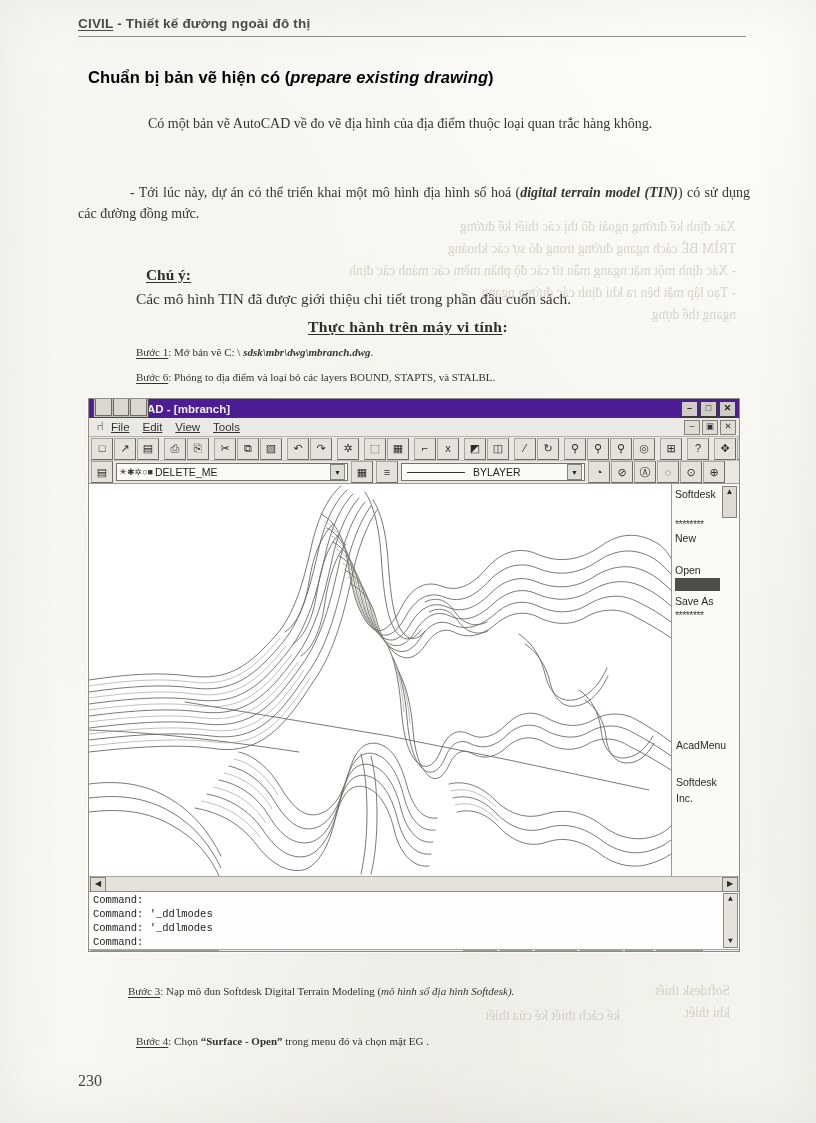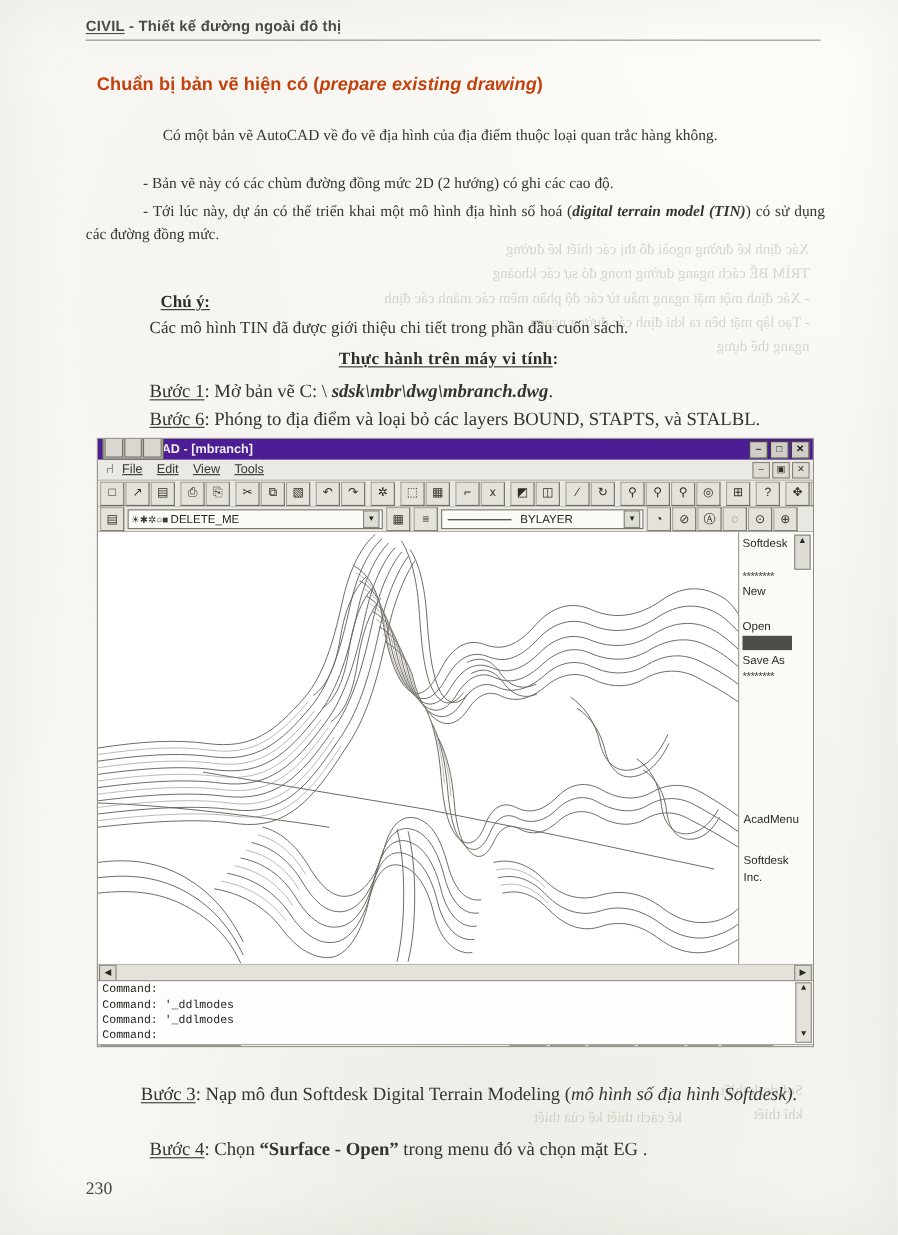--- a/index.html
+++ b/index.html
@@ -49,7 +49,7 @@
   .h1{
     position:absolute;left:88px;top:68px;
     font-family:"Liberation Sans", sans-serif;
-    font-weight:bold;font-size:16.5px;color:#c2410c;
+    font-weight:bold;font-size:16.5px;color:#000000;
     white-space:nowrap;letter-spacing:.1px;
   }
   .h1 i{font-style:italic;}

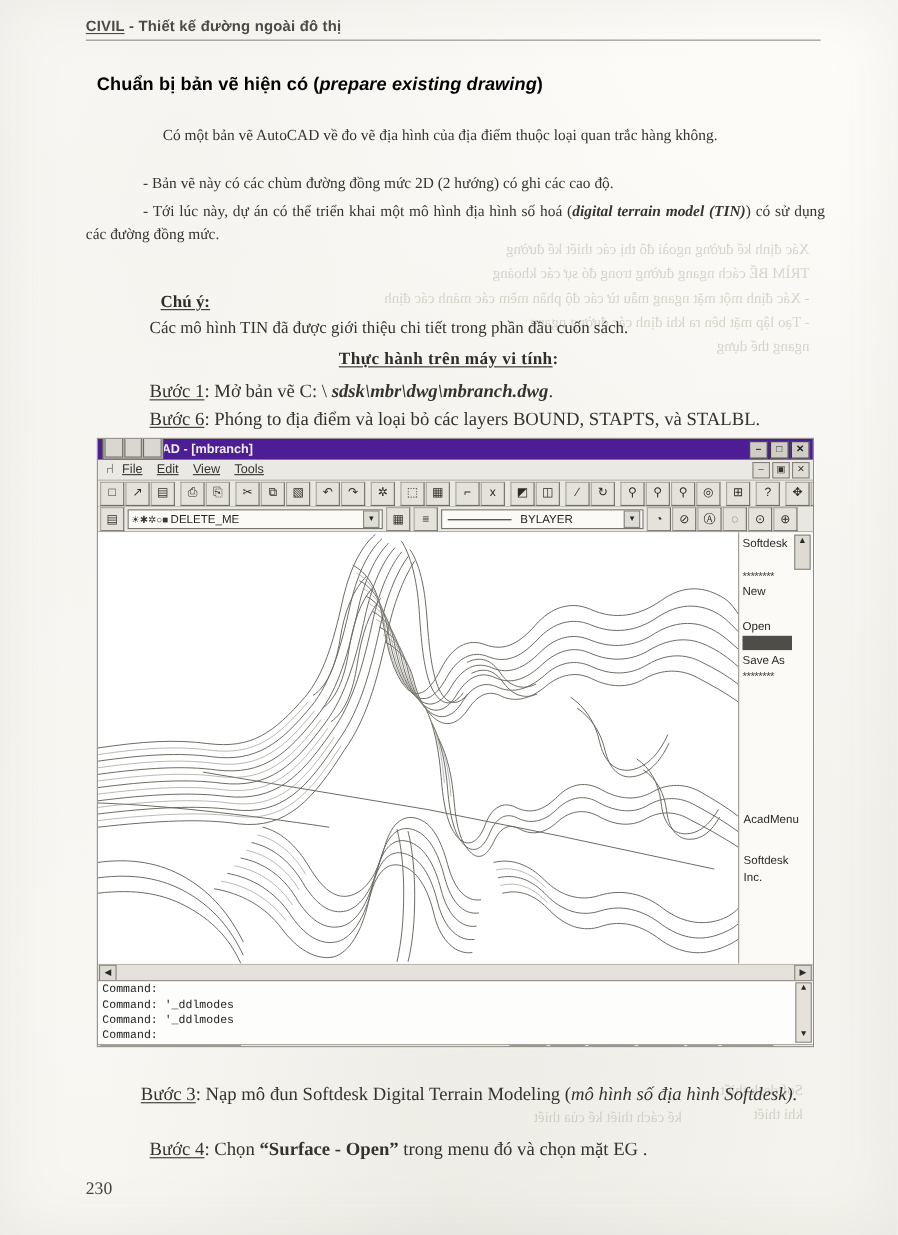--- a/index.html
+++ b/index.html
@@ -288,7 +288,6 @@
   <div class="h1"><span>Chuẩn bị bản vẽ hiện có (</span><i>prepare existing drawing</i><span>)</span></div>
 
   <div class="body p1">Có một bản vẽ AutoCAD về đo vẽ địa hình của địa điểm thuộc loại quan trắc hàng không.</div>
-  <div class="body p2">- Bản vẽ này có các chùm đường đồng mức 2D (2 hướng) có ghi các cao độ.</div>
   <div class="body p3"><span>- Tới lúc này, dự án có thể triển khai một mô hình địa hình số hoá (</span><i><b>digital terrain model (TIN)</b></i><span>) có sử dụng các đường đồng mức.</span></div>
 
   <div class="note-label">Chú ý:</div>

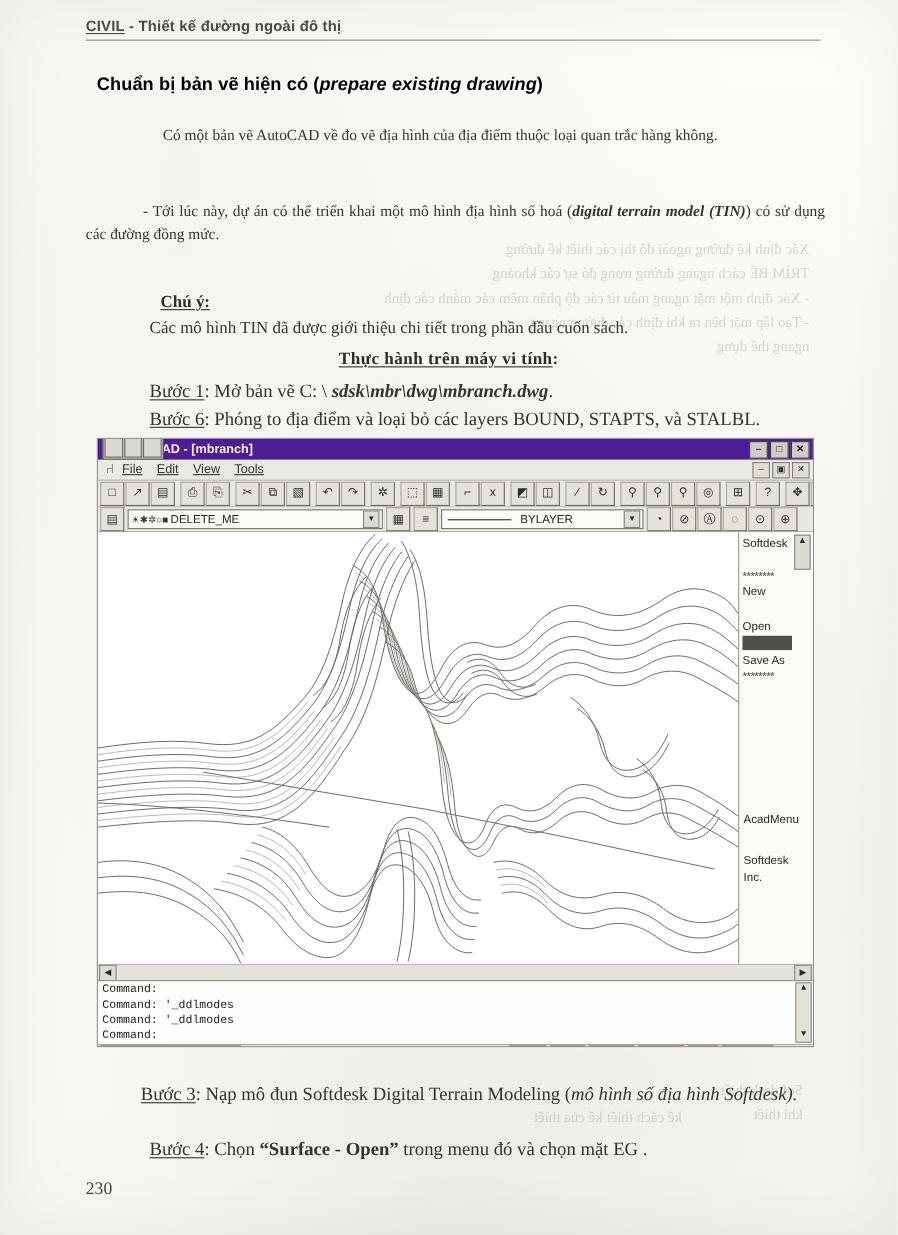--- a/index.html
+++ b/index.html
@@ -79,7 +79,7 @@
   .practice span{text-decoration:underline;text-underline-offset:2px;}
 
   .step{
-    position:absolute;font-size:17px;color:#35332e;
+    position:absolute;font-size:11px;color:#35332e;
   }
   .step u{text-underline-offset:2px;}
   .s1{left:136px;top:346px;}

